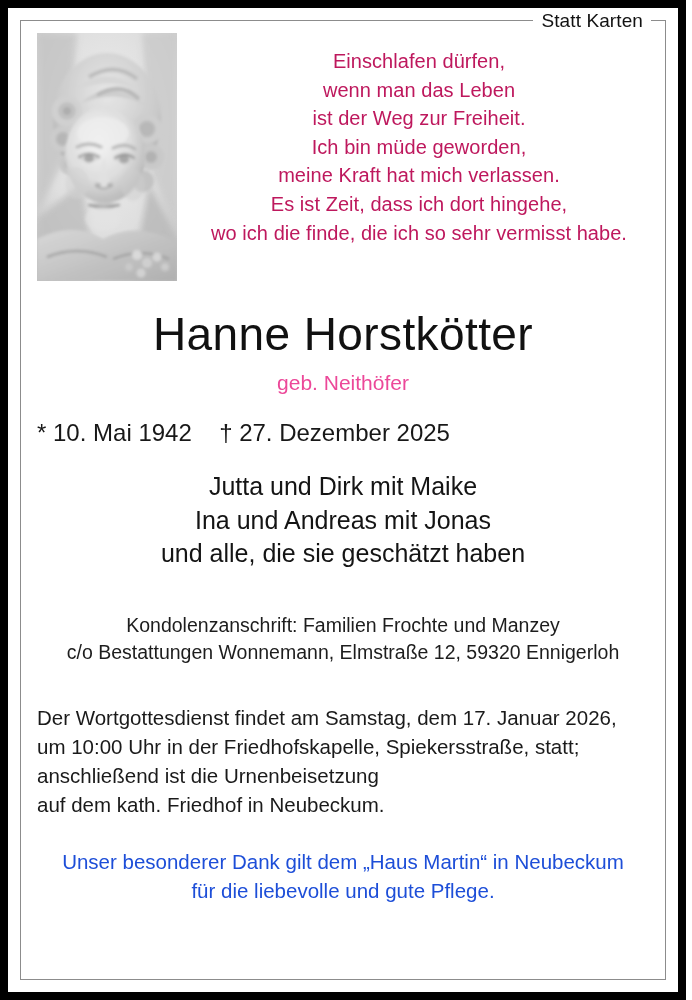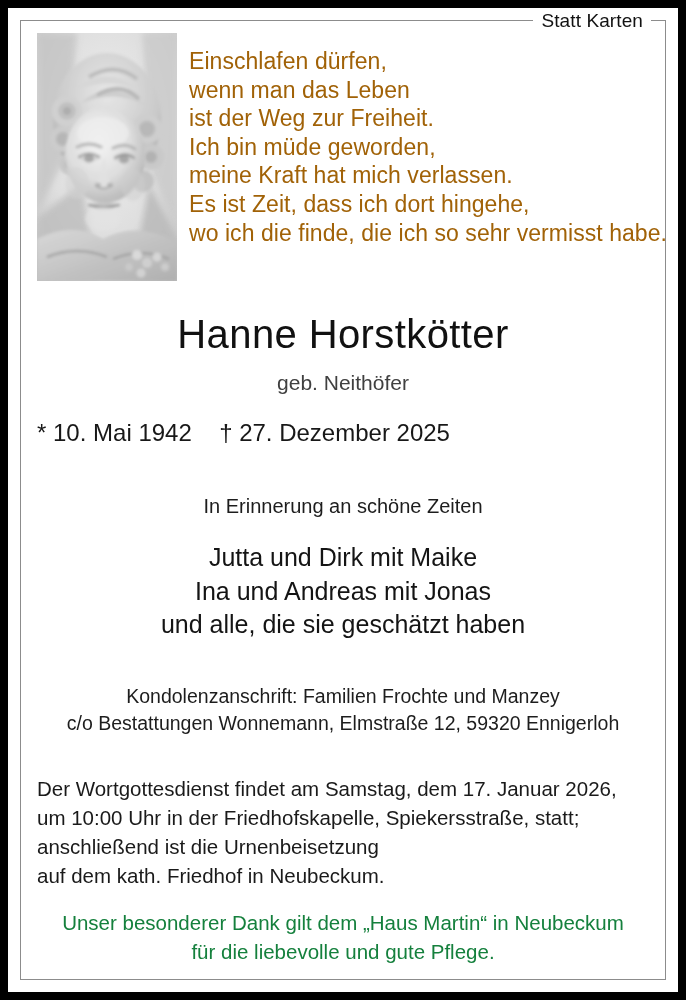--- a/index.html
+++ b/index.html
@@ -82,9 +82,10 @@
 
   .verse {
     margin-left: 152px;
-    font-size: 23px;
+    text-align: center;
+    font-size: 20px;
     line-height: 28.6px;
-    color: #a16207;
+    color: #be185d;
     padding-top: 16px;
     letter-spacing: .05px;
   }

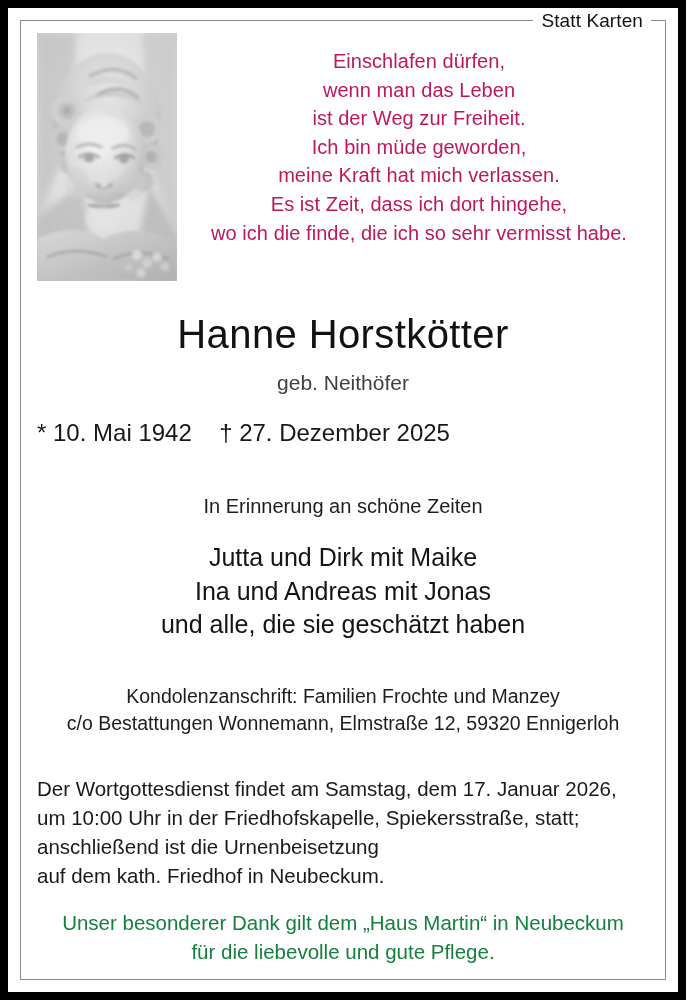--- a/index.html
+++ b/index.html
@@ -94,7 +94,7 @@
   
   .name-block { text-align: center; margin-top: 22px; }
   .deceased-name {
-    font-size: 40px;
+    font-size: 46px;
     line-height: 58px;
     font-weight: 400;
     letter-spacing: .4px;

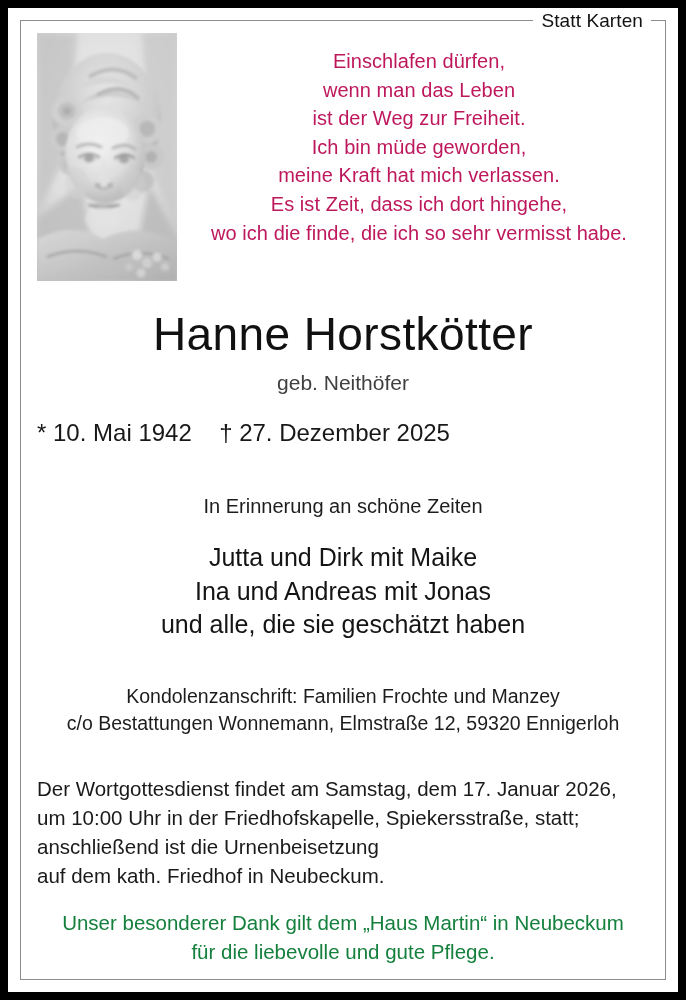--- a/index.html
+++ b/index.html
@@ -105,7 +105,7 @@
     font-size: 21px;
     line-height: 30px;
     margin-top: 5px;
-    color: #404040;
+    color: #ec4899;
   }
 
   .life-dates {

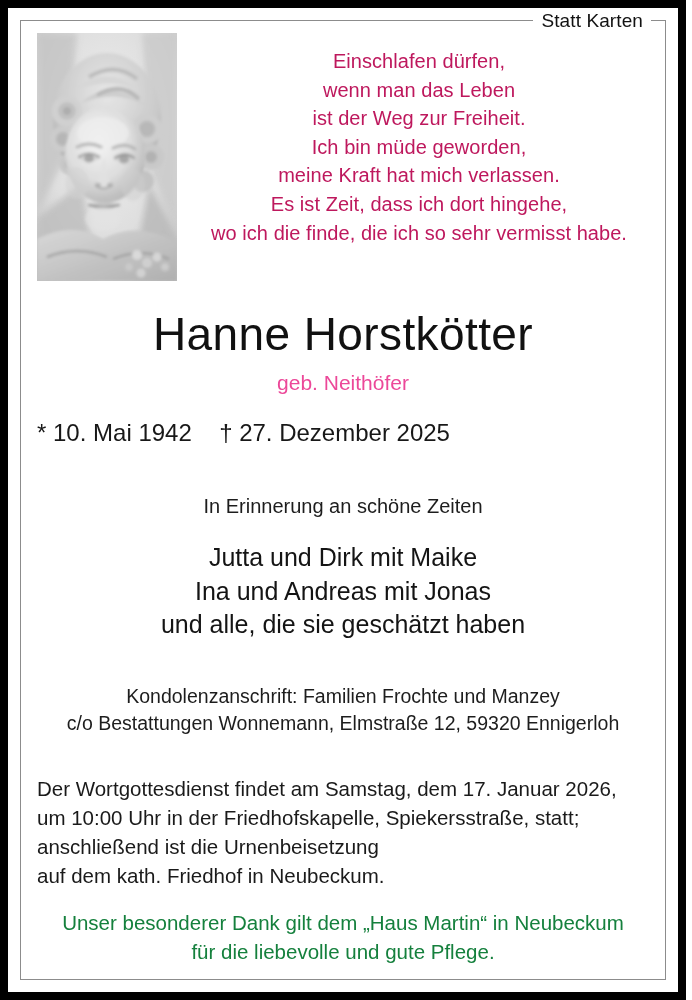--- a/index.html
+++ b/index.html
@@ -304,7 +304,6 @@
         <span>27. Dezember 2025</span>
       </div>
 
-      <div class="memory-line">In Erinnerung an schöne Zeiten</div>
 
       <div class="mourners">
         <span class="mline">Jutta und Dirk mit Maike</span>

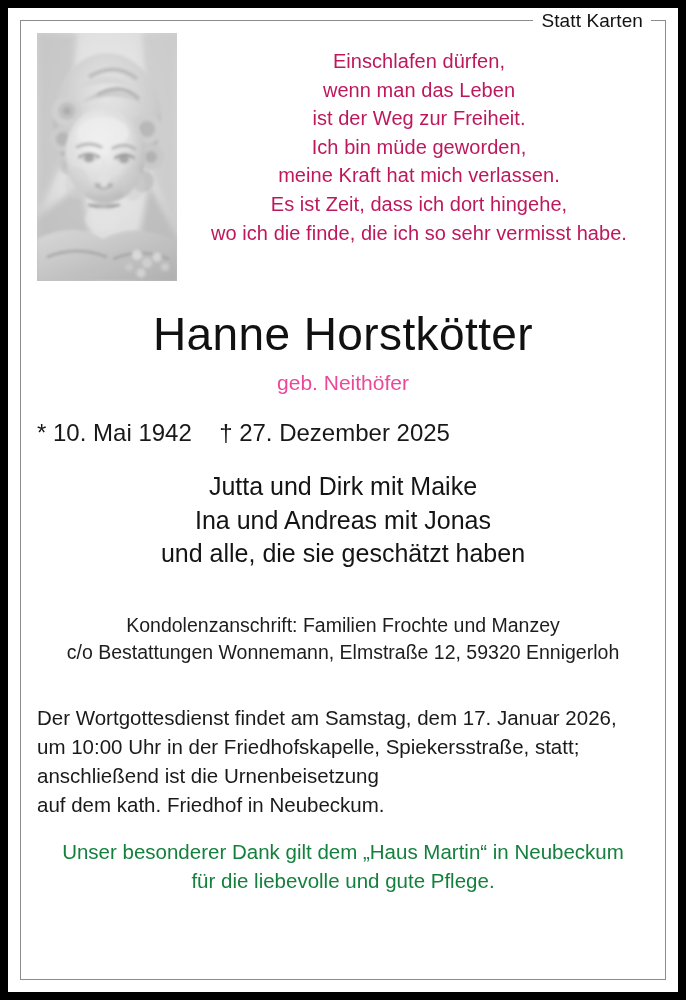--- a/index.html
+++ b/index.html
@@ -153,8 +153,8 @@
     text-align: center;
     font-size: 20.5px;
     line-height: 29px;
-    margin-top: 18px;
-    color: #15803d;
+    margin-top: 28px;
+    color: #1d4ed8;
   }
   .address-block .aline,
   .service-block .sline,

